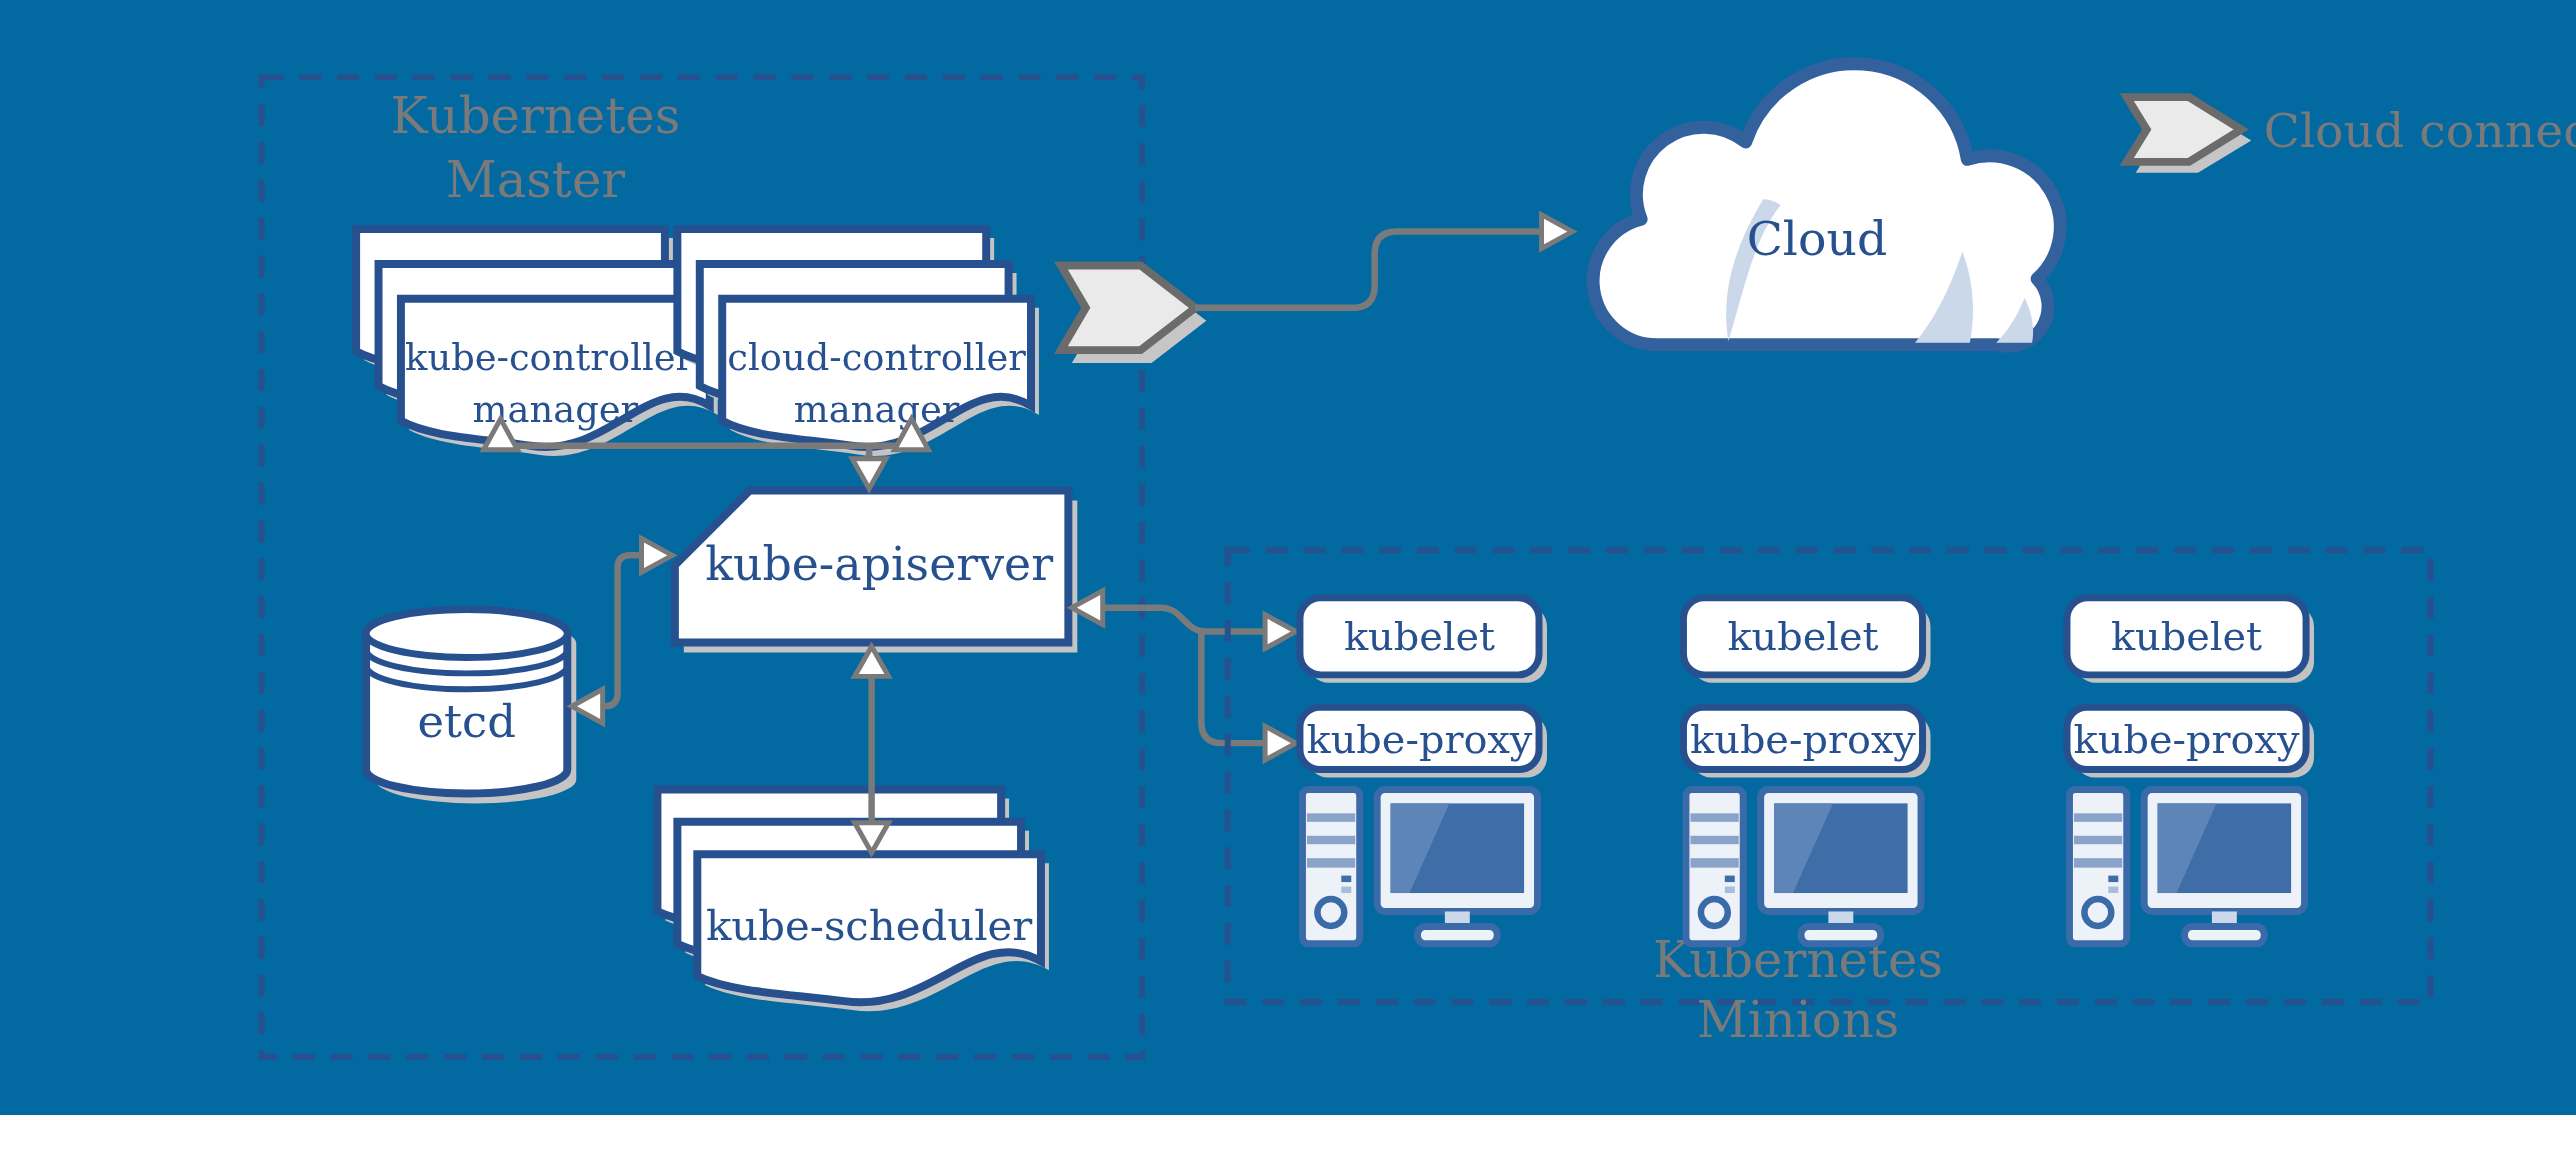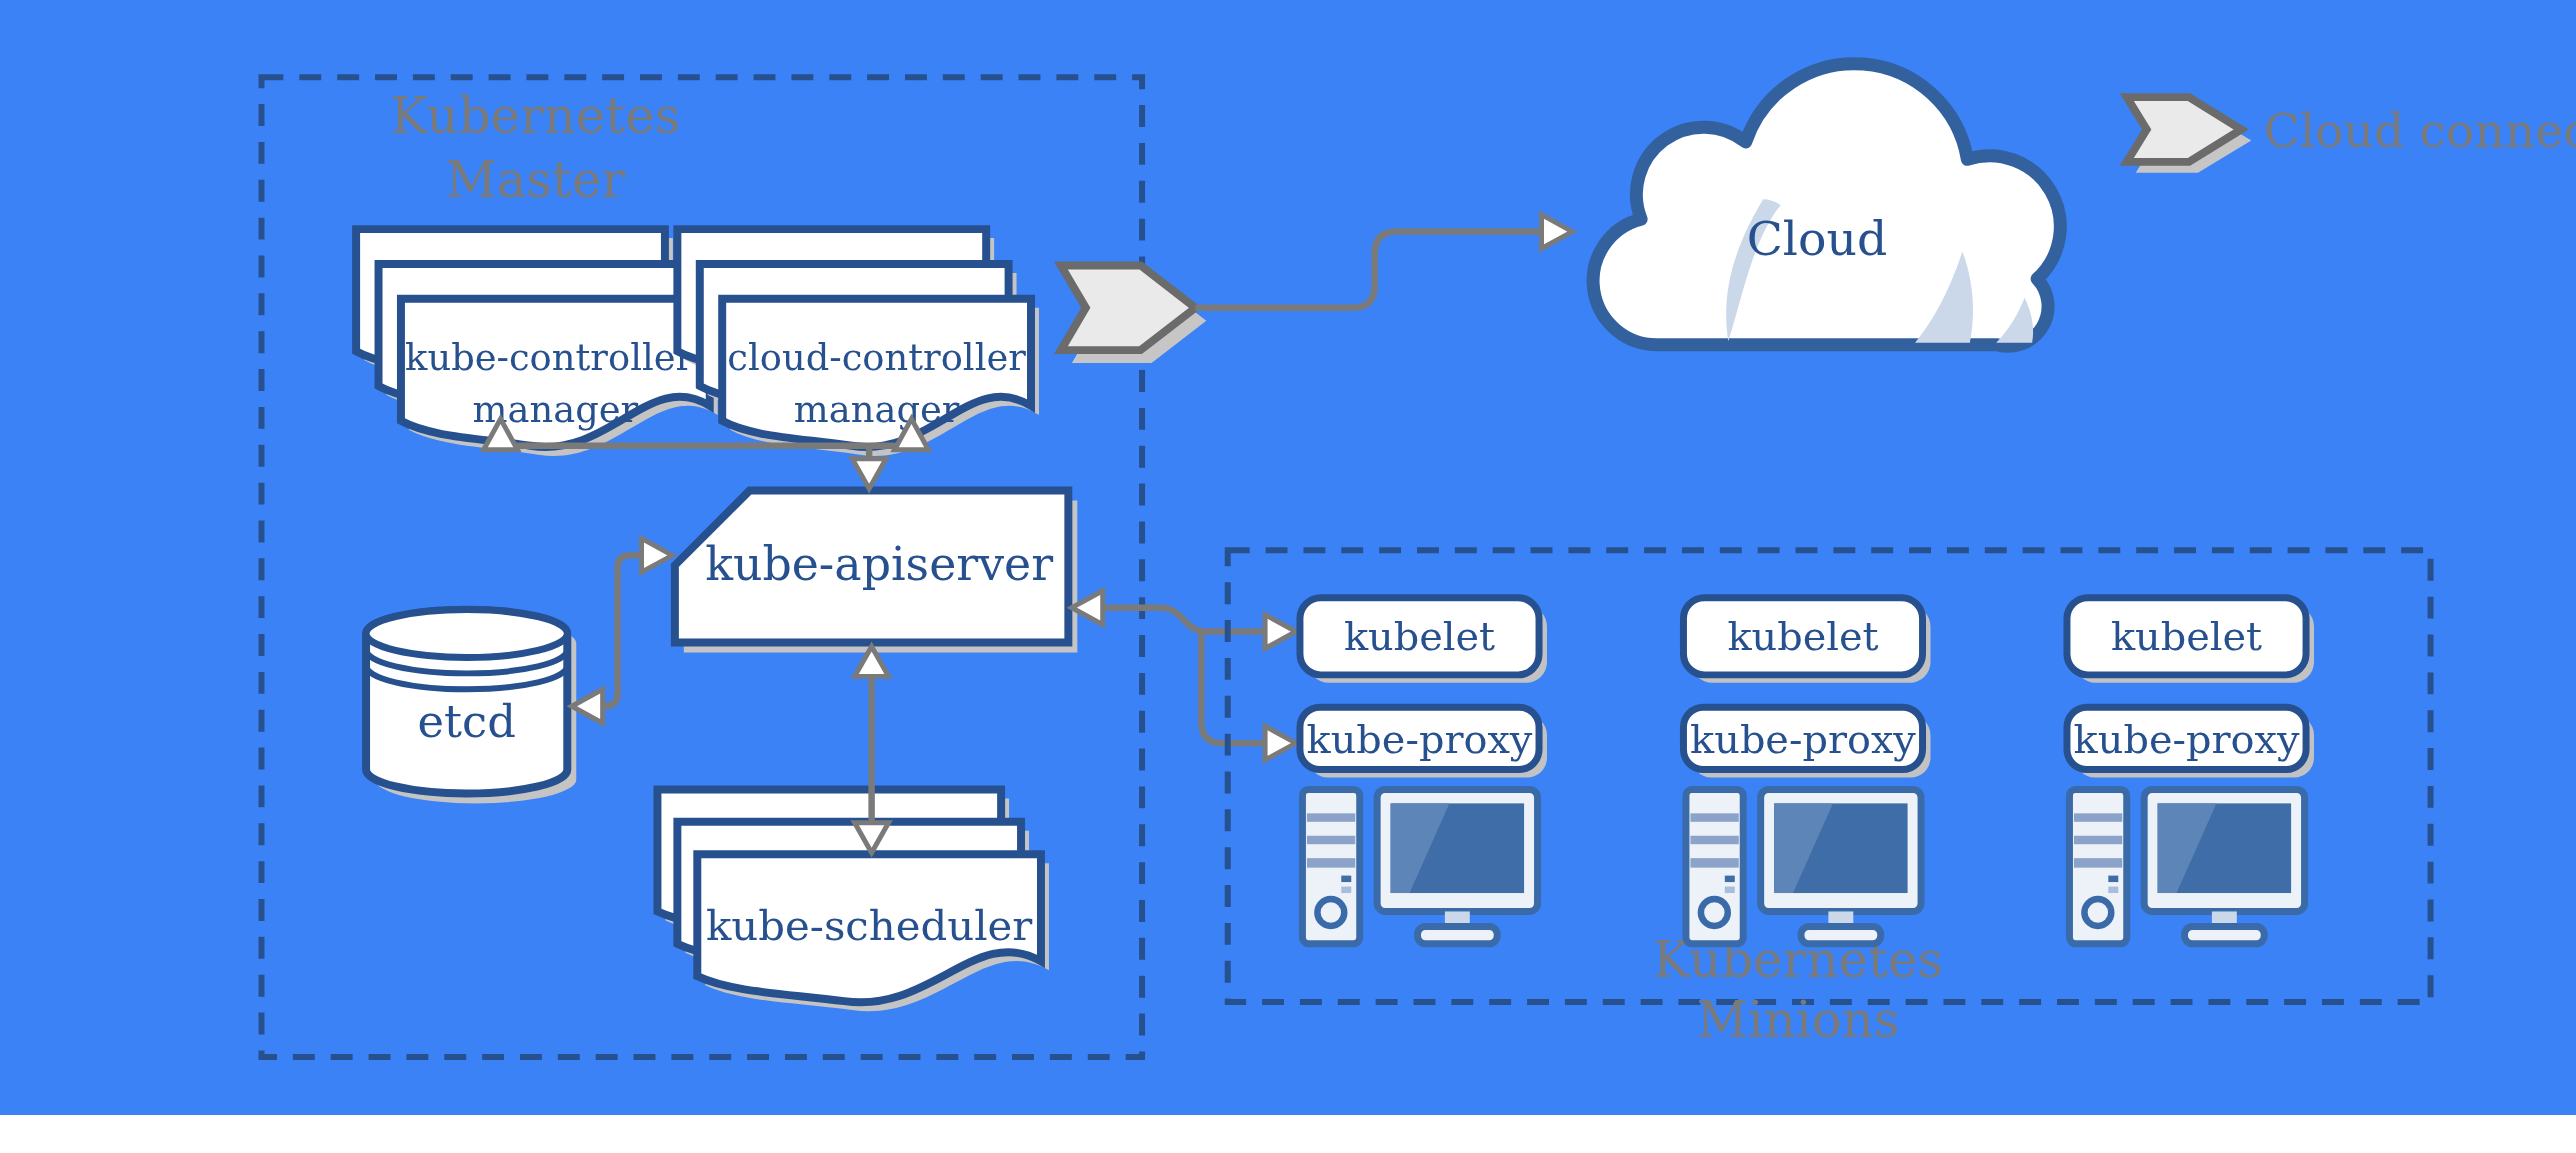--- a/index.html
+++ b/index.html
@@ -9,7 +9,7 @@
   }
   .diagram-wrap {
     width: 100%;
-    background: #3b82f6;
+    background: #0369a1;
     text-align: right;
   }
   svg {

